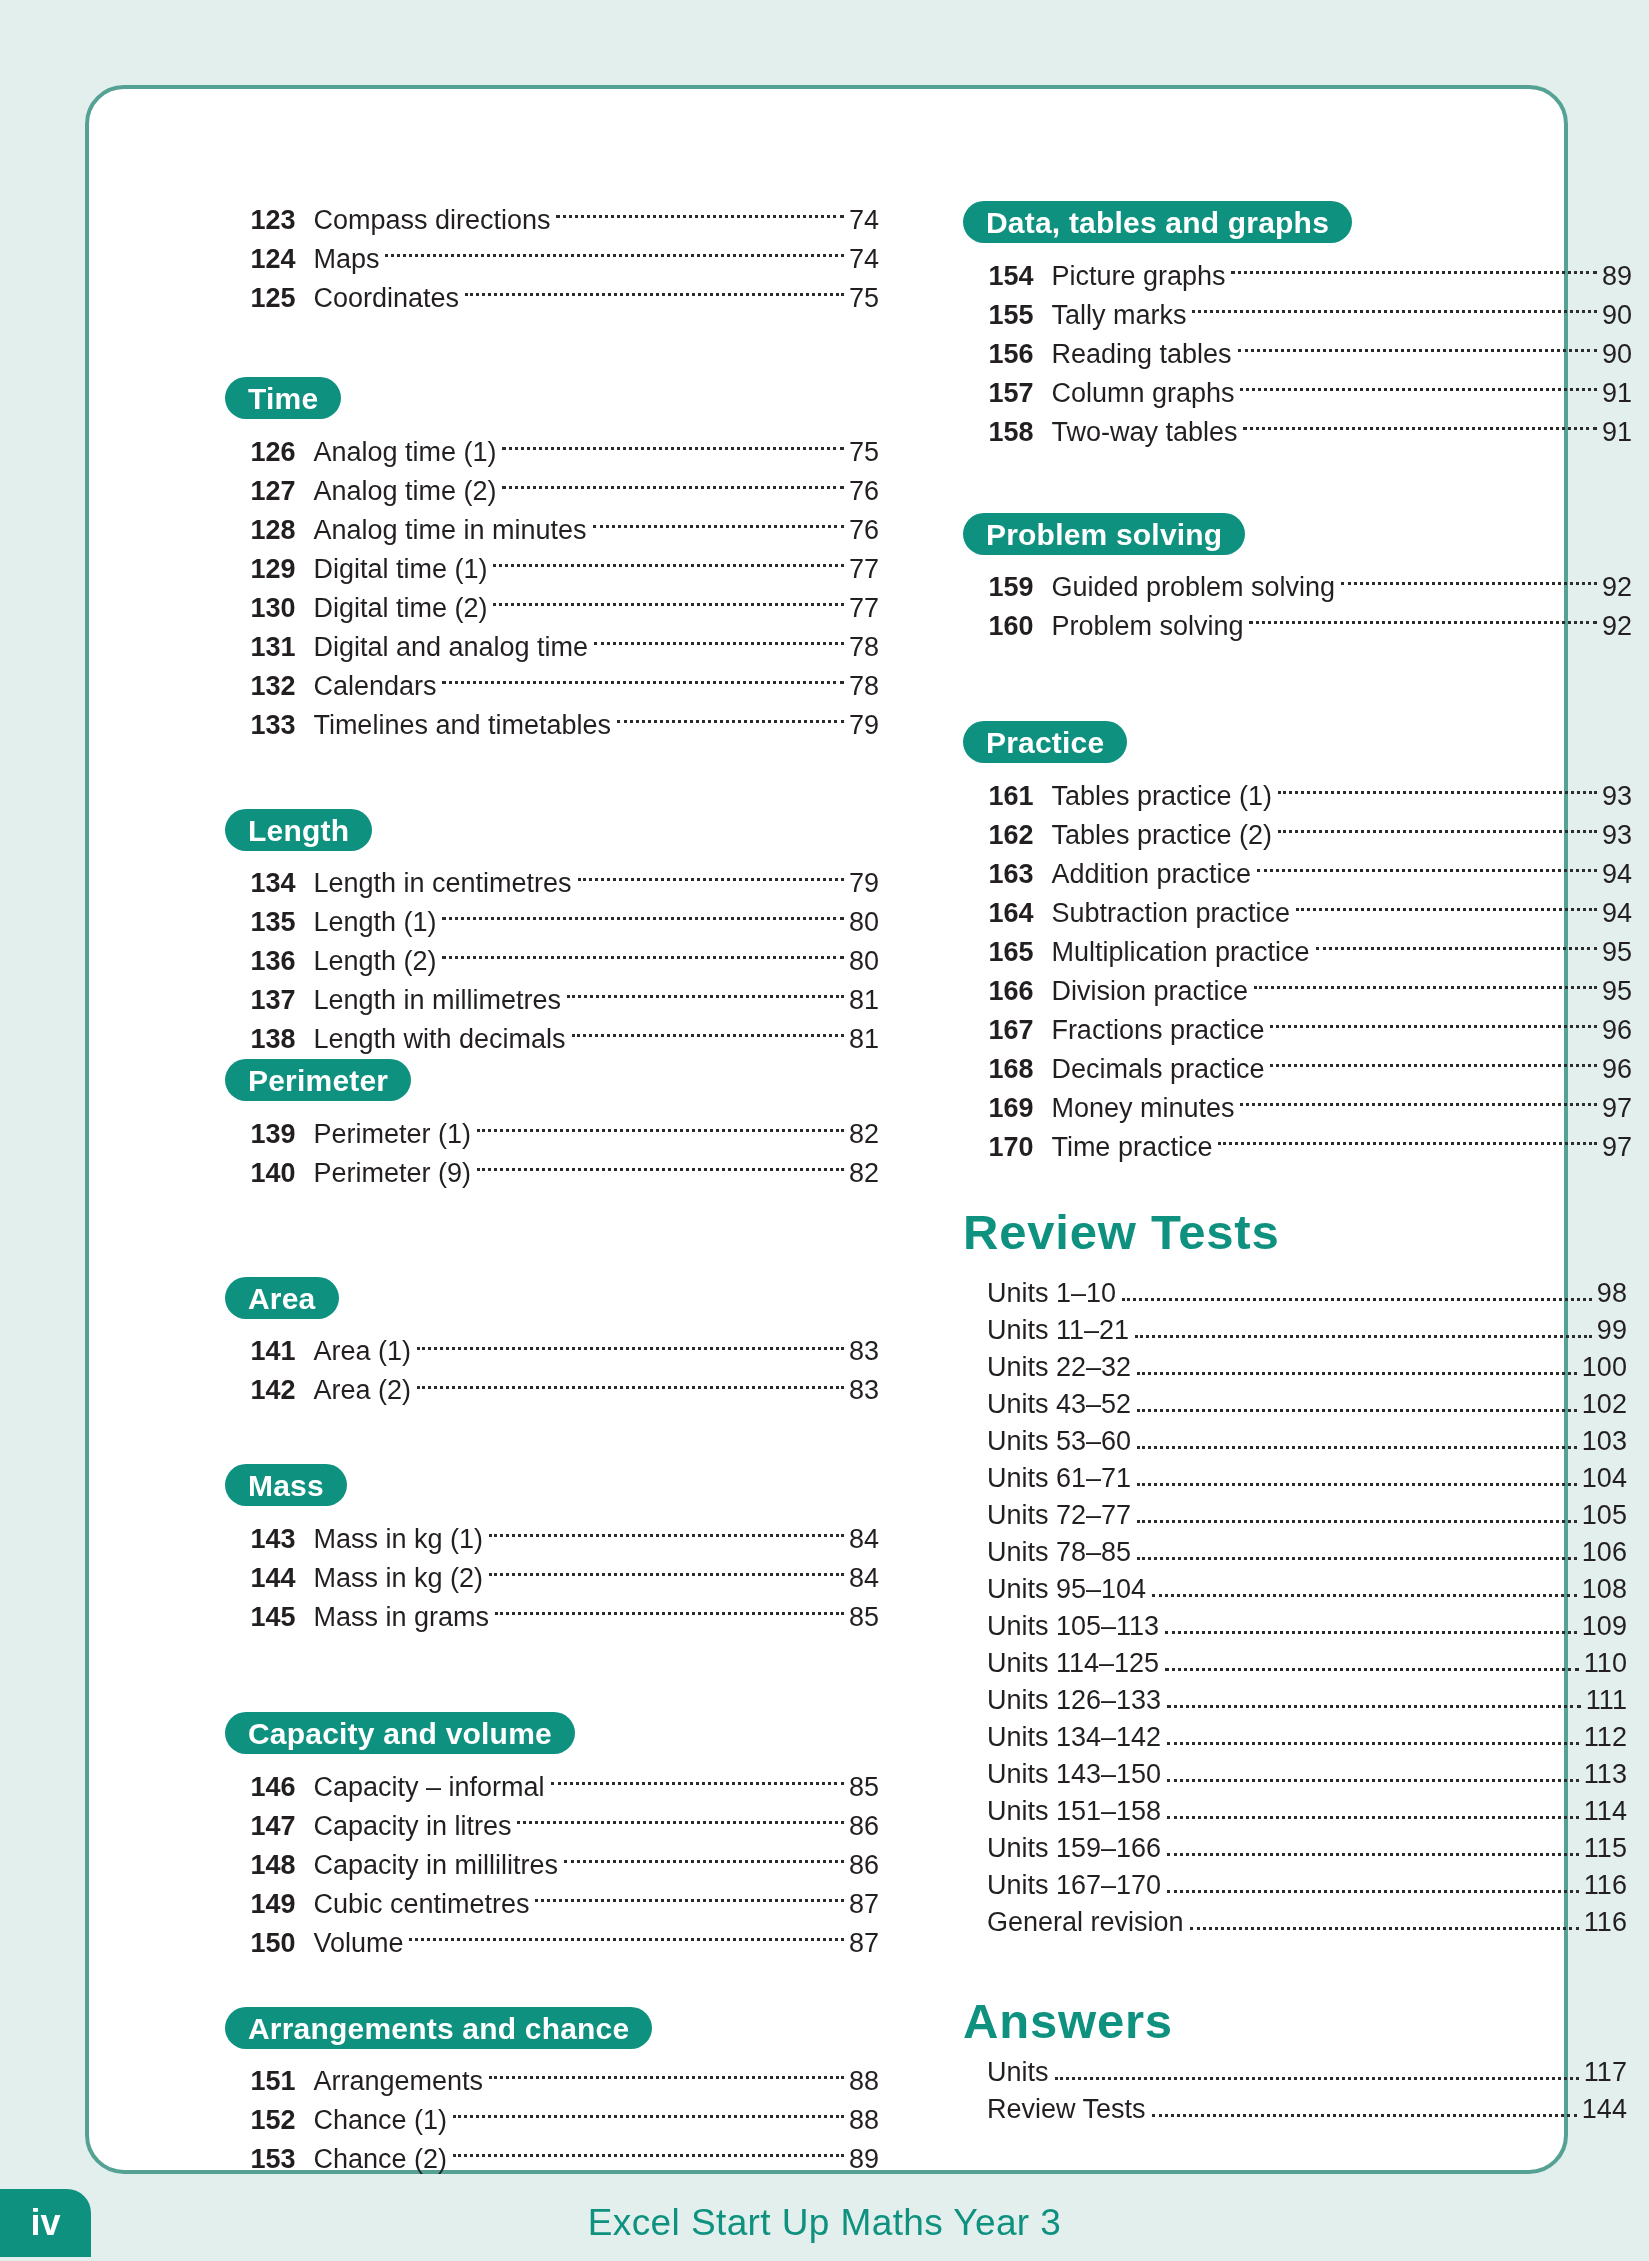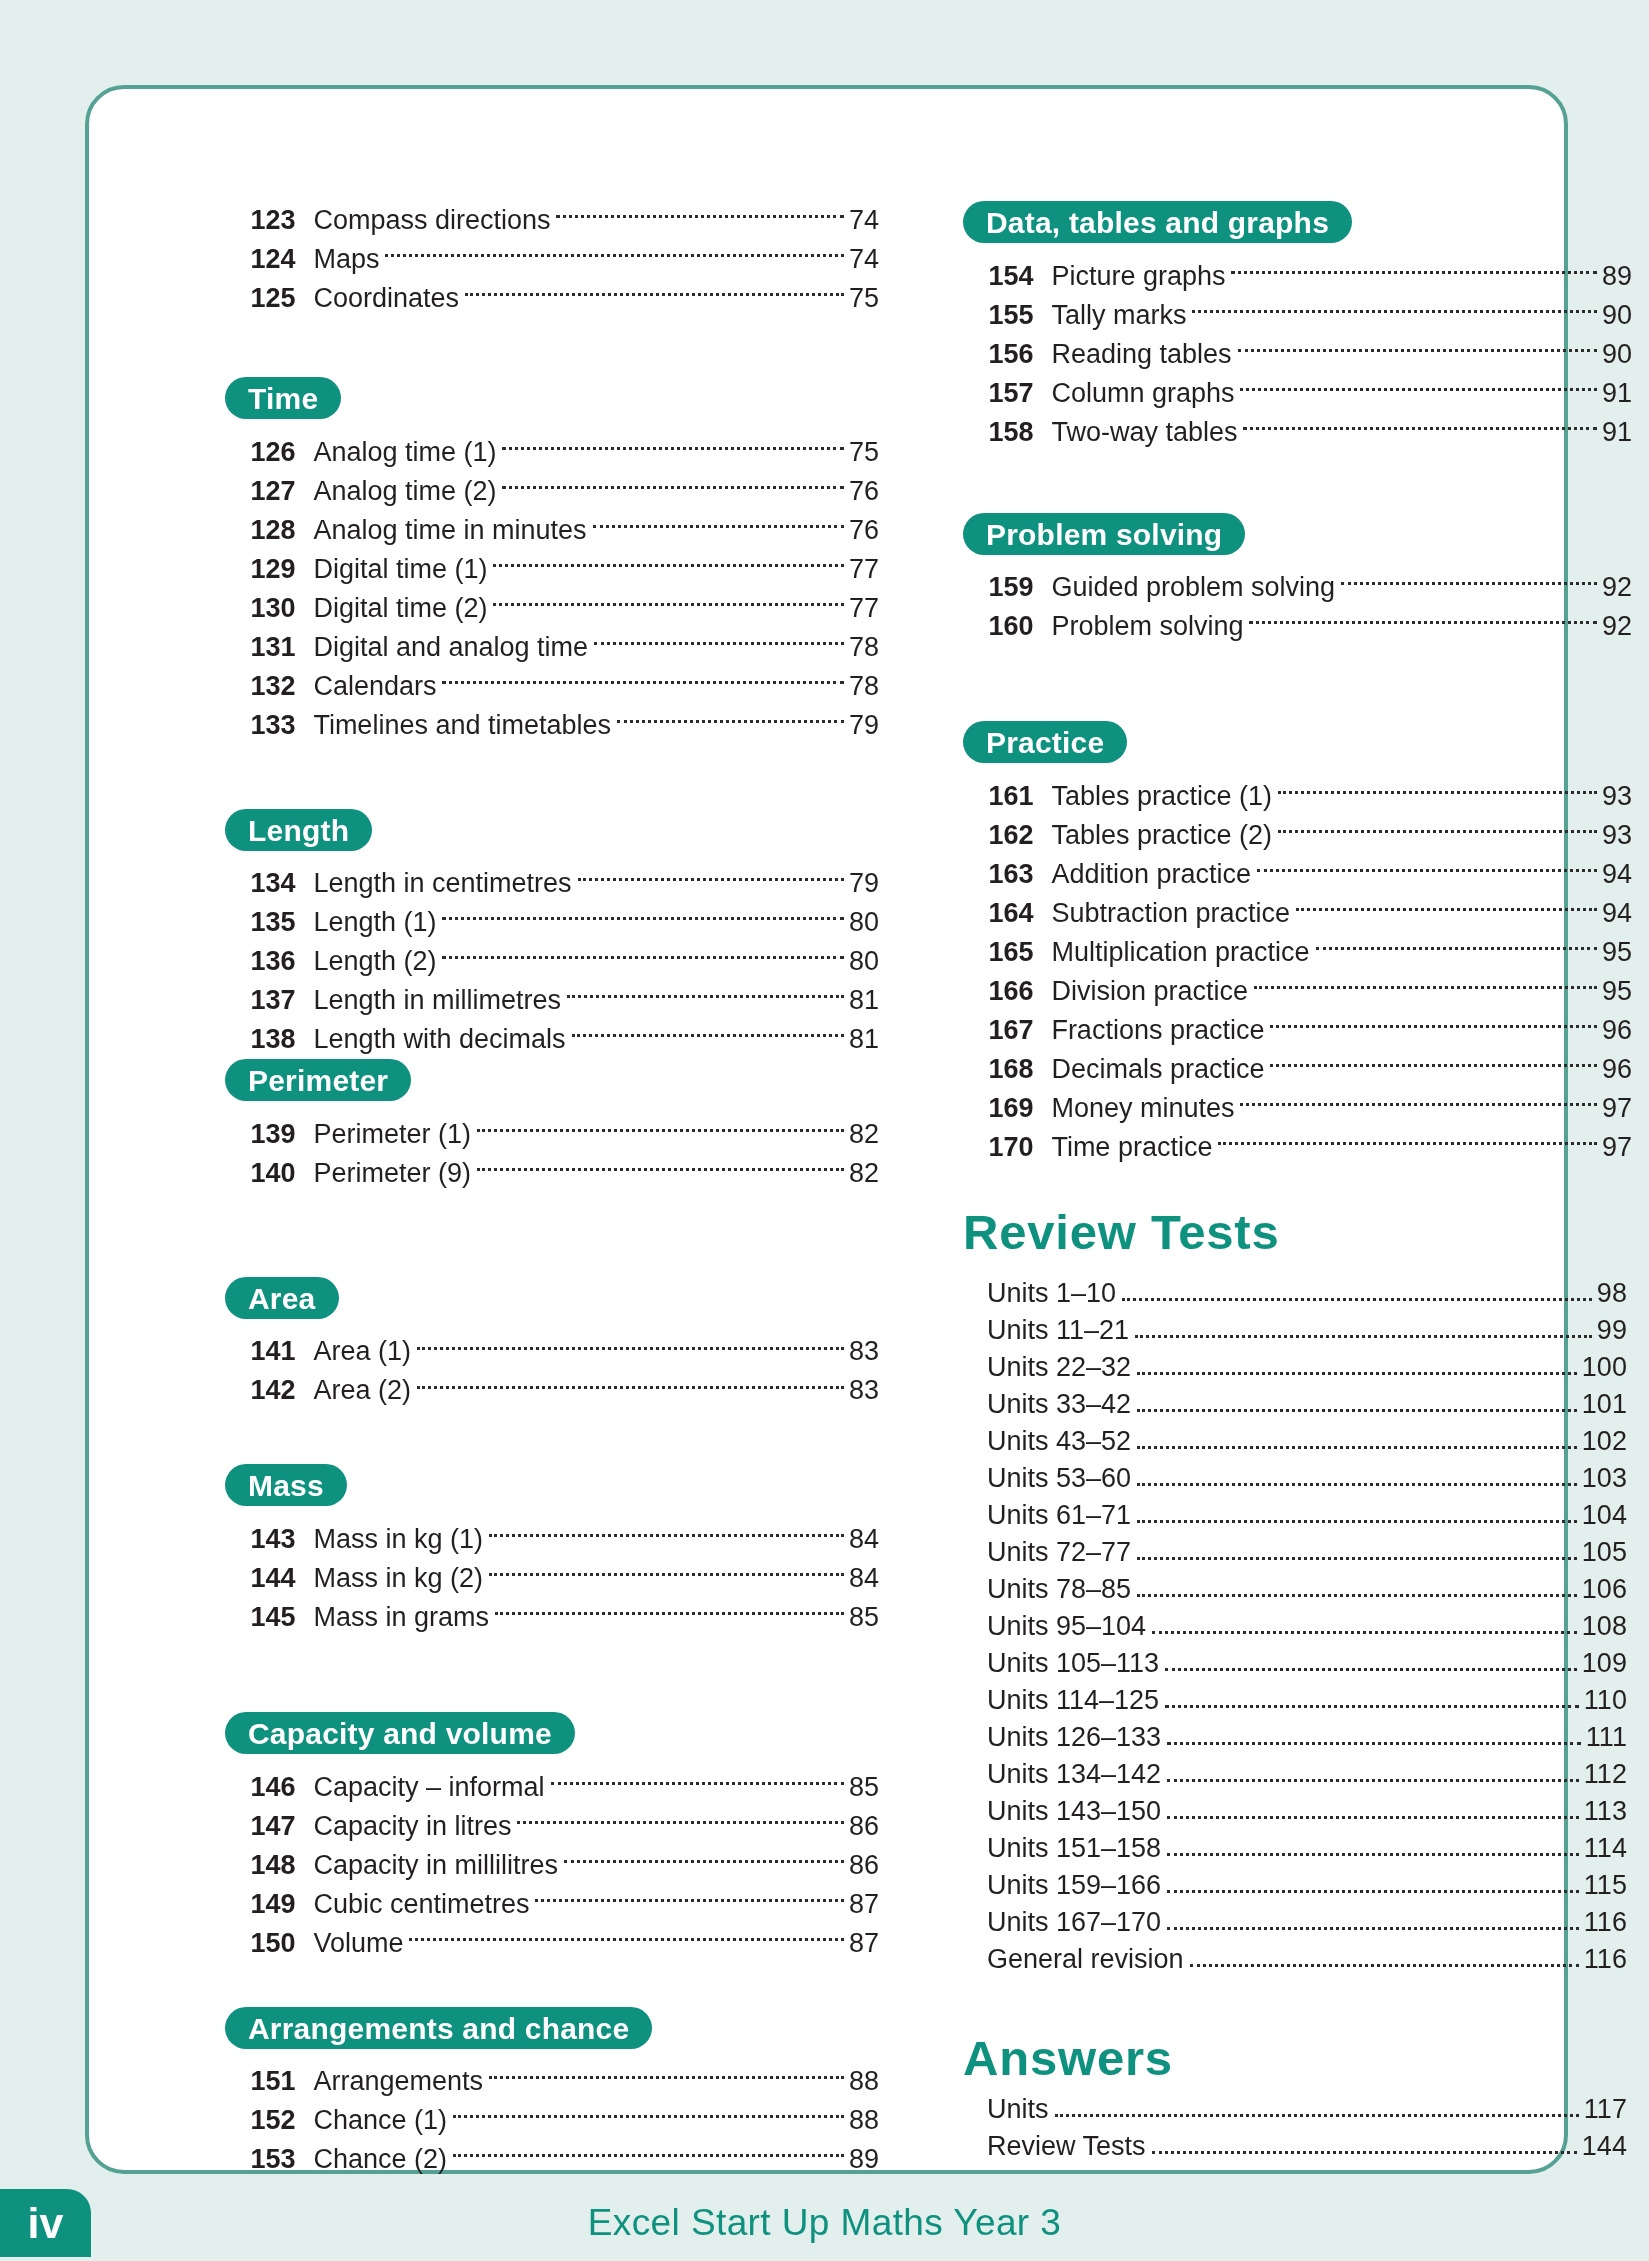--- a/index.html
+++ b/index.html
@@ -391,11 +391,6 @@
               <span class="pg">100</span>
             </div>
             <div class="rrow">
-              <span class="title">Units 33–42</span>
-              <span class="leader"></span>
-              <span class="pg">101</span>
-            </div>
-            <div class="rrow">
               <span class="title">Units 43–52</span>
               <span class="leader"></span>
               <span class="pg">102</span>

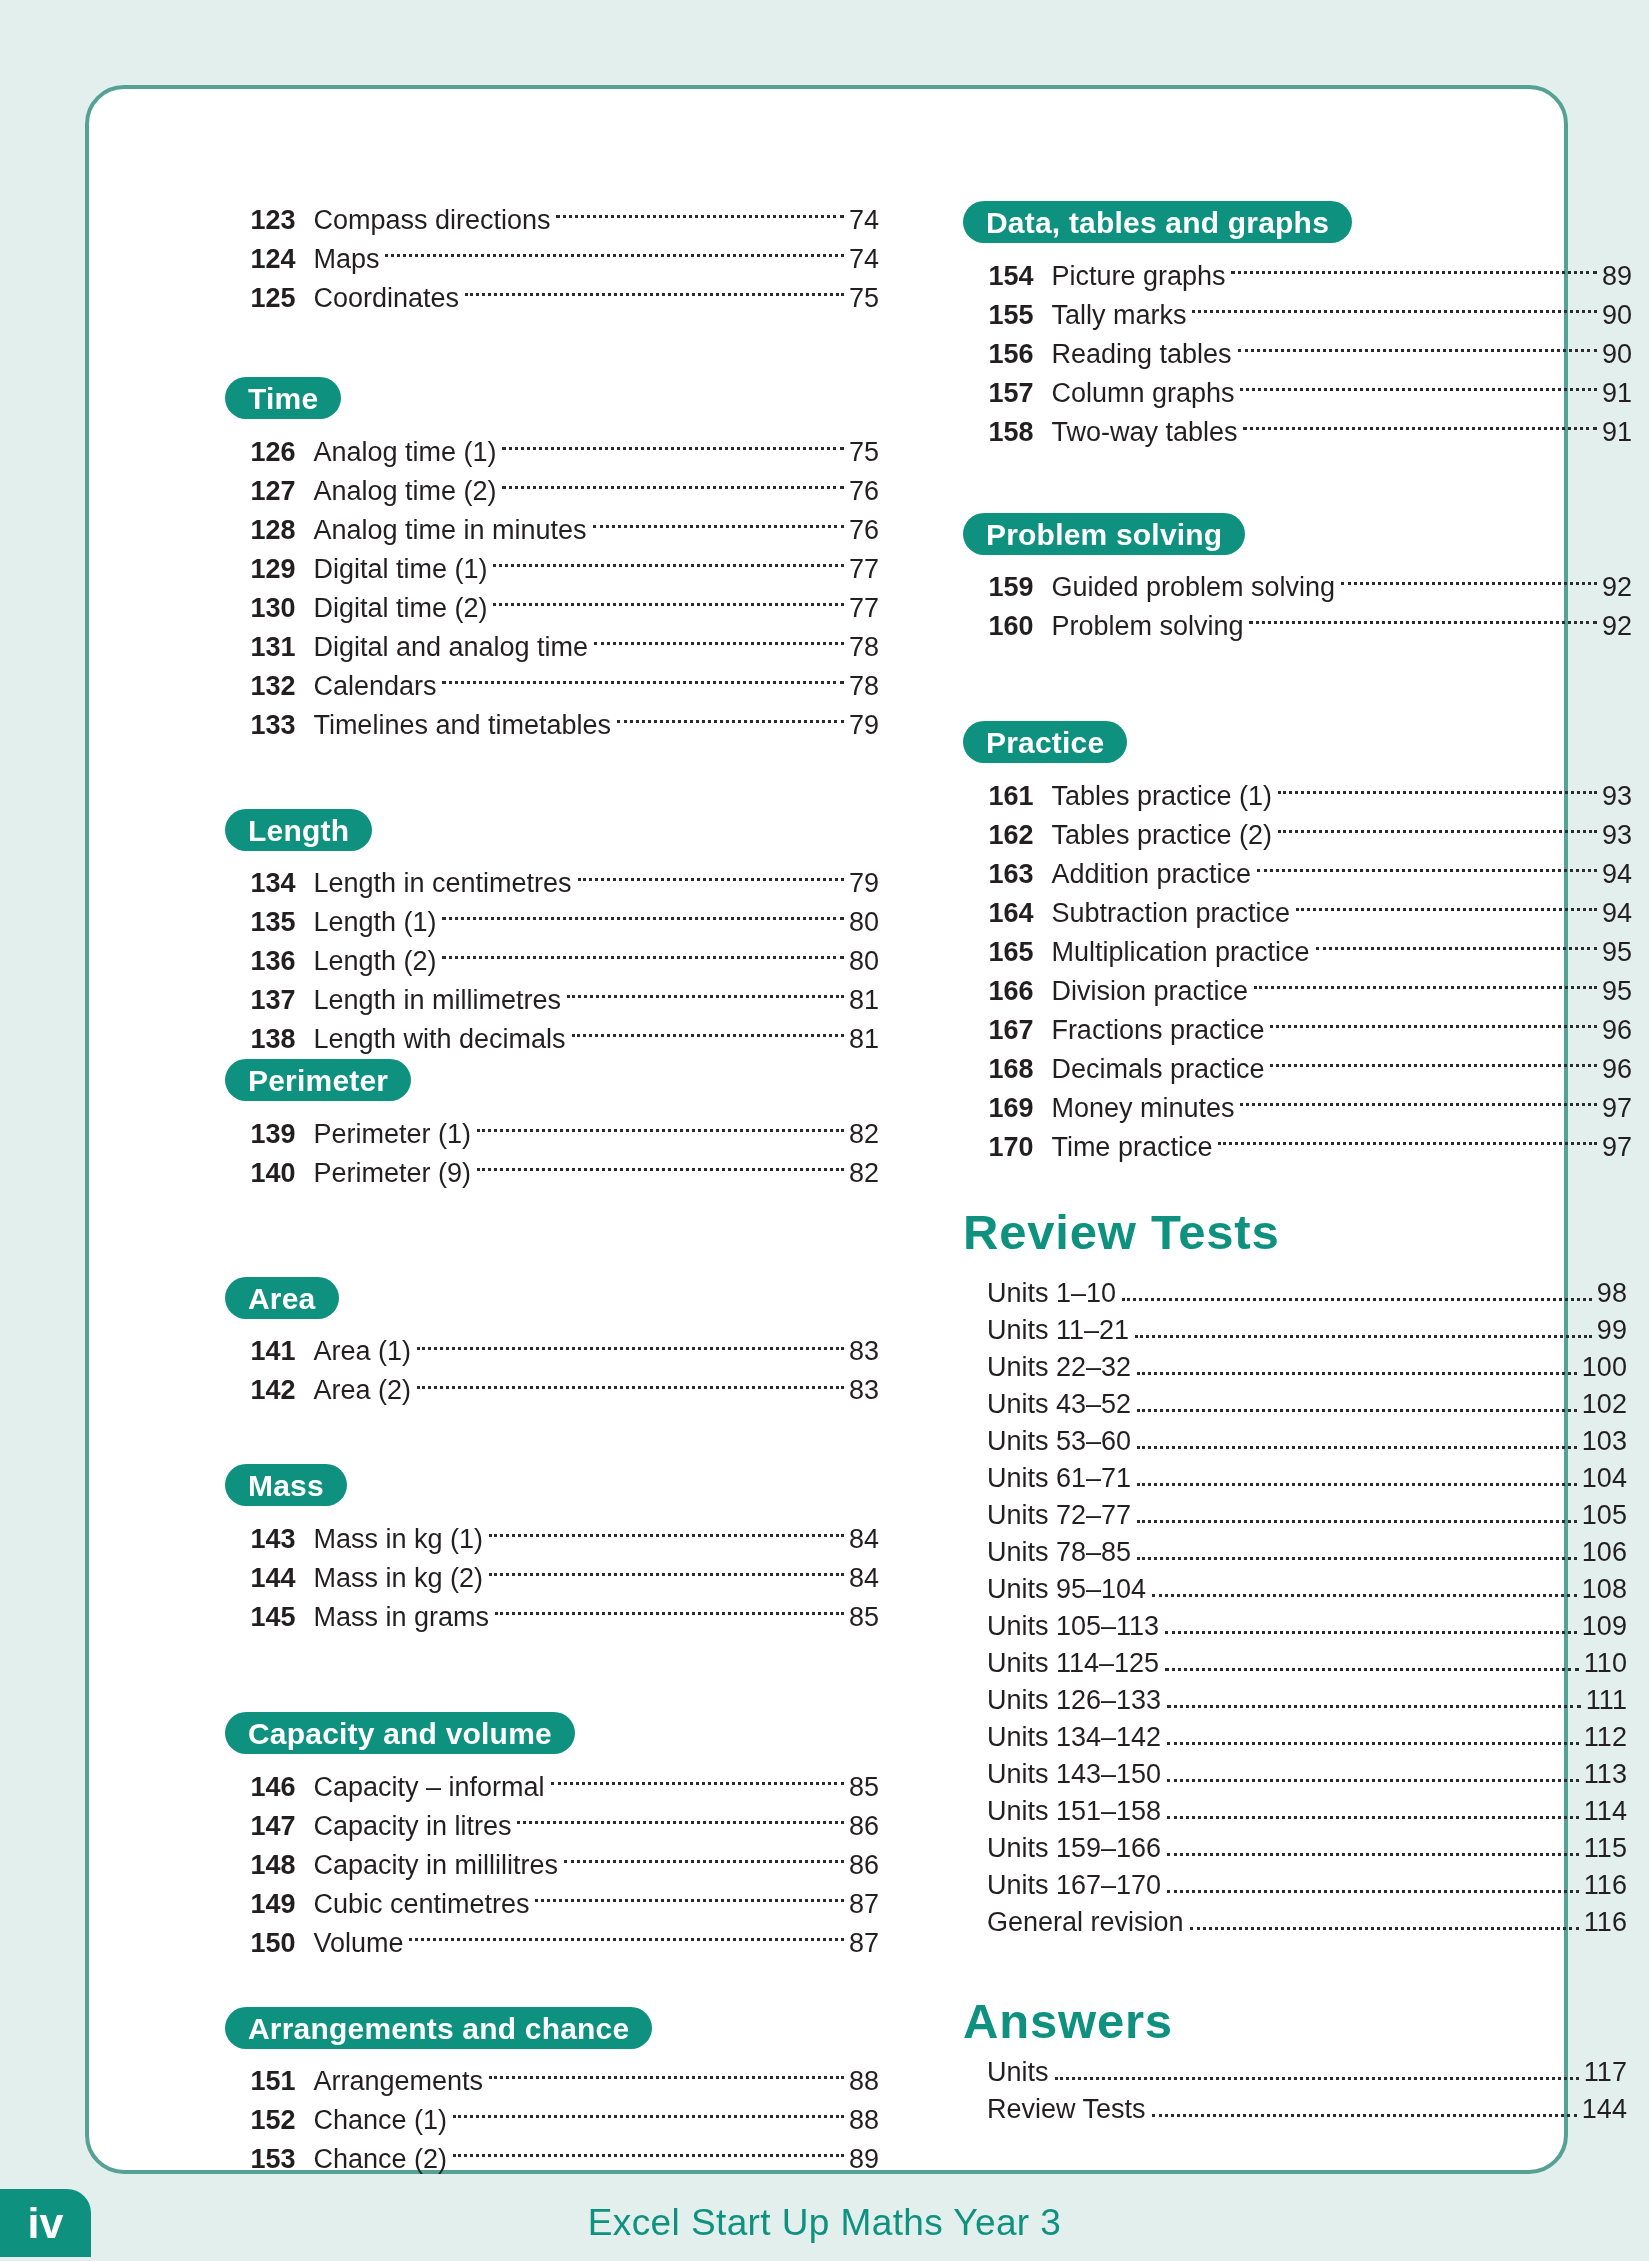--- a/index.html
+++ b/index.html
@@ -48,7 +48,7 @@
 
   .page-tab{position:absolute;left:0;top:2189px;width:91px;height:68px;background:var(--teal);
         border-radius:0 24px 0 0;display:flex;align-items:center;justify-content:center;
-        color:#ffffff;font-weight:700;font-size:43px;}
+        color:#ffffff;font-weight:700;font-size:36px;}
   .footer-title{position:absolute;left:0;top:2202px;width:100%;text-align:center;
         color:var(--teal);font-size:37px;letter-spacing:0.4px;}
 </style>

